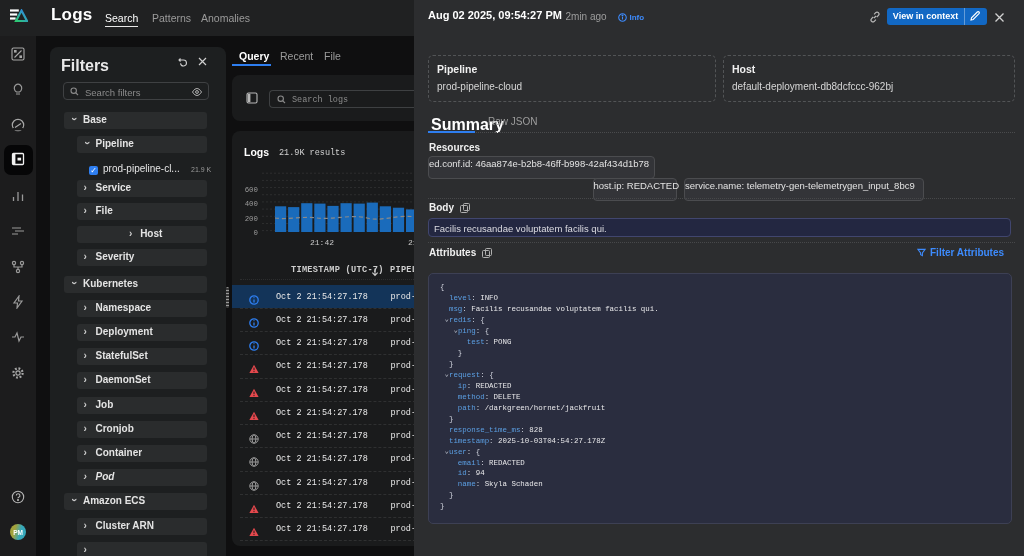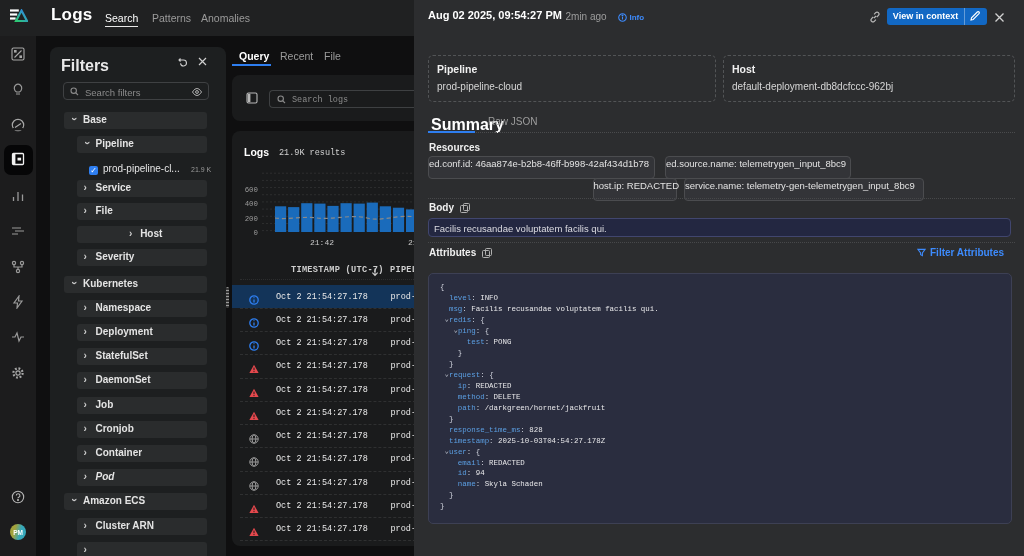--- a/index.html
+++ b/index.html
@@ -444,7 +444,6 @@
       <div id="rline"></div>
     <div id="rres">Resources</div>
     <div class="chip" style="left:14px;top:156px;width:227px">ed.conf.id: 46aa874e-b2b8-46ff-b998-42af434d1b78</div>
-    <div class="chip" style="left:251px;top:156px;width:186px">ed.source.name: telemetrygen_input_8bc9</div>
     <div class="chip" style="left:178.5px;top:178px;width:84px">host.ip: REDACTED</div>
     <div class="chip" style="left:270px;top:178px;width:240px">service.name: telemetry-gen-telemetrygen_input_8bc9</div>
     <div style="position:absolute;left:14px;top:197.5px;width:587px;border-top:1px dotted #47484a"></div>

